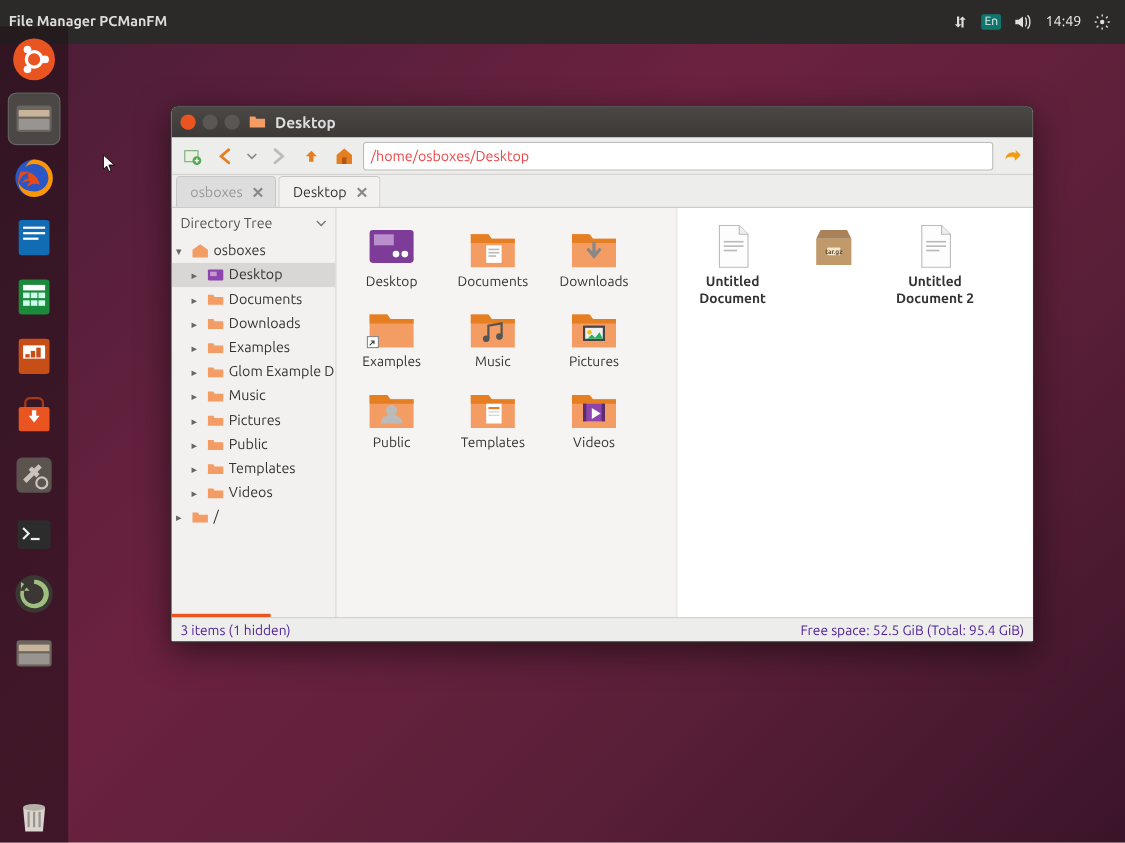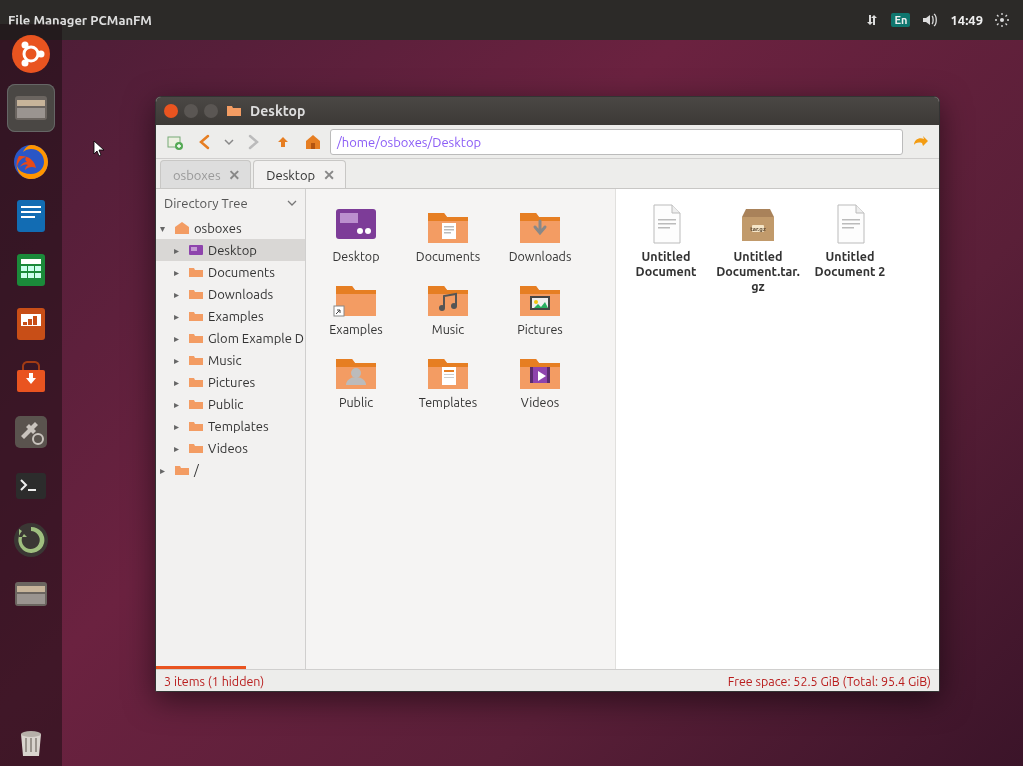--- a/index.html
+++ b/index.html
@@ -9,7 +9,7 @@
   .top-panel { height: 40px; background: #2c2a28; color: #ddd; display: flex; align-items: center; padding: 0 8px; font-size: 13px; font-weight: bold; }
   .top-panel .spacer { flex: 1; }
   .top-panel .indicator { margin: 0 6px; display: flex; align-items: center; color: #eee; font-weight: bold; }
-  .top-panel .ind-en { background: #0f766e; padding: 1px 3px; border-radius: 2px; font-size: 11px; font-weight: bold; }
+  .top-panel .ind-en { background: #0f766e; padding: 1px 3px; border-radius: 2px; font-size: 11px; font-weight: normal; }
 
   
   .launcher { position: absolute; left: 0; top: 24px; bottom: 0; width: 62px; background: rgba(30,15,20,0.55); padding-top: 6px; display: flex; flex-direction: column; align-items: center; gap: 6px; }

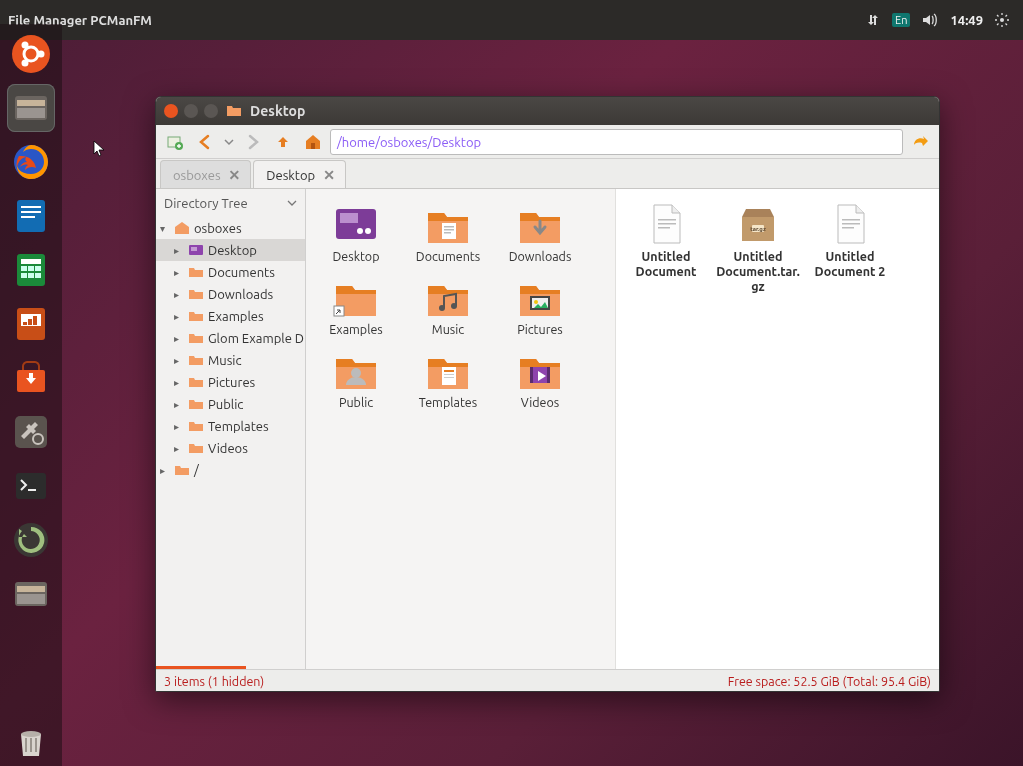--- a/index.html
+++ b/index.html
@@ -8,7 +8,7 @@
   
   .top-panel { height: 40px; background: #2c2a28; color: #ddd; display: flex; align-items: center; padding: 0 8px; font-size: 13px; font-weight: bold; }
   .top-panel .spacer { flex: 1; }
-  .top-panel .indicator { margin: 0 6px; display: flex; align-items: center; color: #eee; font-weight: bold; }
+  .top-panel .indicator { margin: 0 6px; display: flex; align-items: center; color: #eee; font-weight: normal; }
   .top-panel .ind-en { background: #0f766e; padding: 1px 3px; border-radius: 2px; font-size: 11px; font-weight: normal; }
 
   

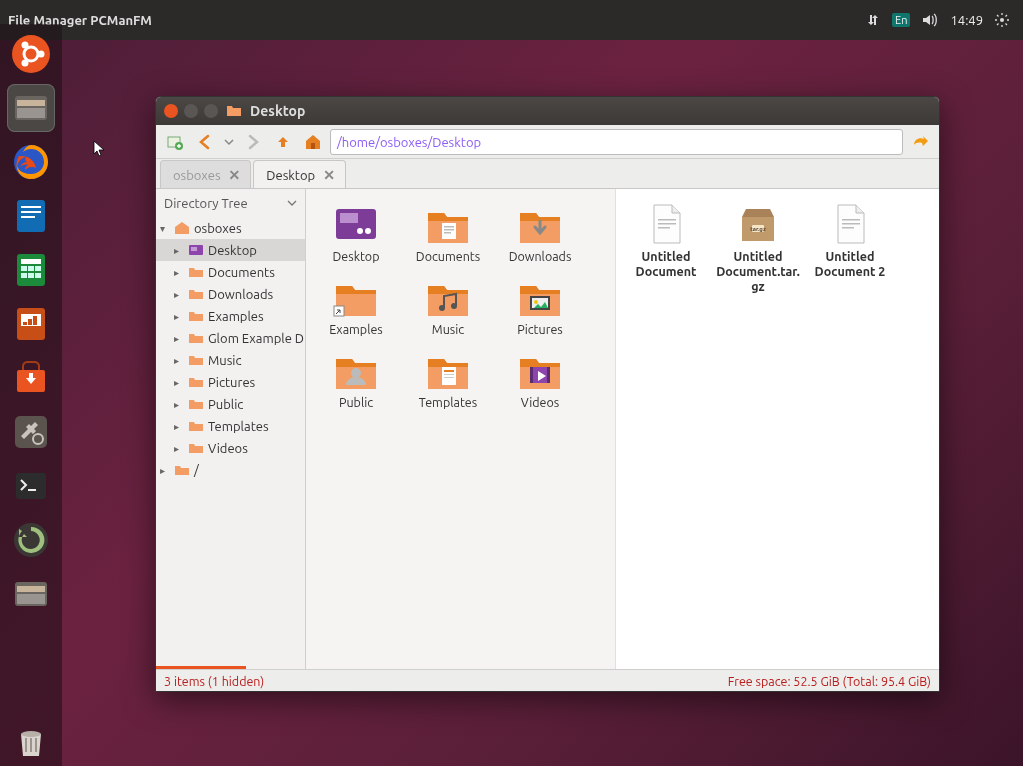--- a/index.html
+++ b/index.html
@@ -21,7 +21,7 @@
   .cursor { position: absolute; left: 93px; top: 140px; color: #fff; font-size: 16px; pointer-events:none; }
 
   
-  .window { position: absolute; left: 155px; top: 96px; width: 785px; height: 596px; background: #f2f1f0; border-radius: 6px 6px 2px 2px; box-shadow: 0 8px 30px rgba(0,0,0,0.5); display: flex; flex-direction: column; overflow: hidden; border: 1px solid #333; }
+  .window { position: absolute; left: 155px; top: 96px; width: 785px; height: 488px; background: #f2f1f0; border-radius: 6px 6px 2px 2px; box-shadow: 0 8px 30px rgba(0,0,0,0.5); display: flex; flex-direction: column; overflow: hidden; border: 1px solid #333; }
   .titlebar { height: 28px; background: linear-gradient(#4a4744, #3c3936); display: flex; align-items: center; padding: 0 8px; color: #ddd; font-weight: bold; font-size: 14px; gap: 8px; }
   .winbtns { display: flex; gap: 6px; }
   .winbtn { width: 14px; height: 14px; border-radius: 50%; }

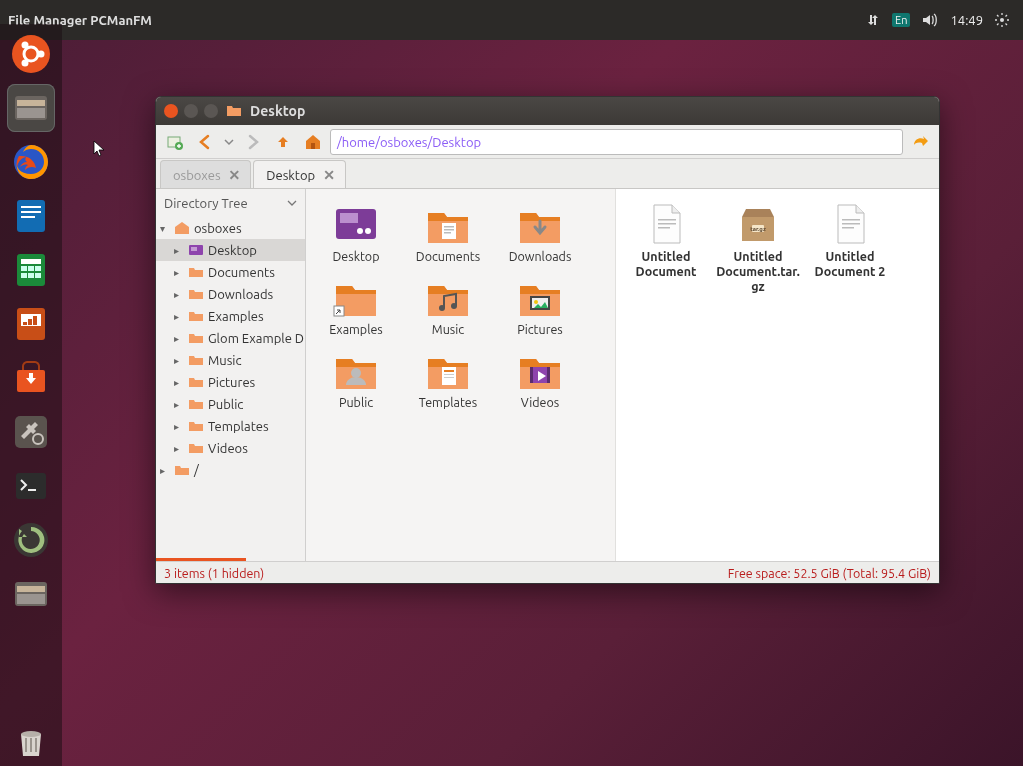--- a/index.html
+++ b/index.html
@@ -32,7 +32,7 @@
 
   .toolbar { height: 34px; background: #ededeb; border-bottom: 1px solid #d0cfce; display: flex; align-items: center; padding: 0 6px; gap: 4px; }
   .tbtn { width: 26px; height: 26px; display: flex; align-items: center; justify-content: center; border-radius: 3px; }
-  .addrbar { flex: 1; height: 26px; border: 1px solid #bbb; background: #fff; border-radius: 3px; padding: 0 6px; font-size: 13px; display: flex; align-items: center; color: #8b5cf6; }
+  .addrbar { flex: 1; height: 26px; border: 1px solid #bbb; background: #fff; border-radius: 3px; padding: 0 6px; font-size: 13px; display: flex; align-items: center; color: #ef4444; }
 
   .tabbar { height: 30px; background: #ededeb; display: flex; align-items: flex-end; padding-left: 4px; border-bottom: 1px solid #c8c7c5; }
   .tab { height: 28px; padding: 0 10px 0 12px; display: flex; align-items: center; gap: 8px; font-size: 13px; border: 1px solid #c8c7c5; border-bottom: none; background: #f2f1f0; color: #333; border-radius: 4px 4px 0 0; margin-right: 2px; }

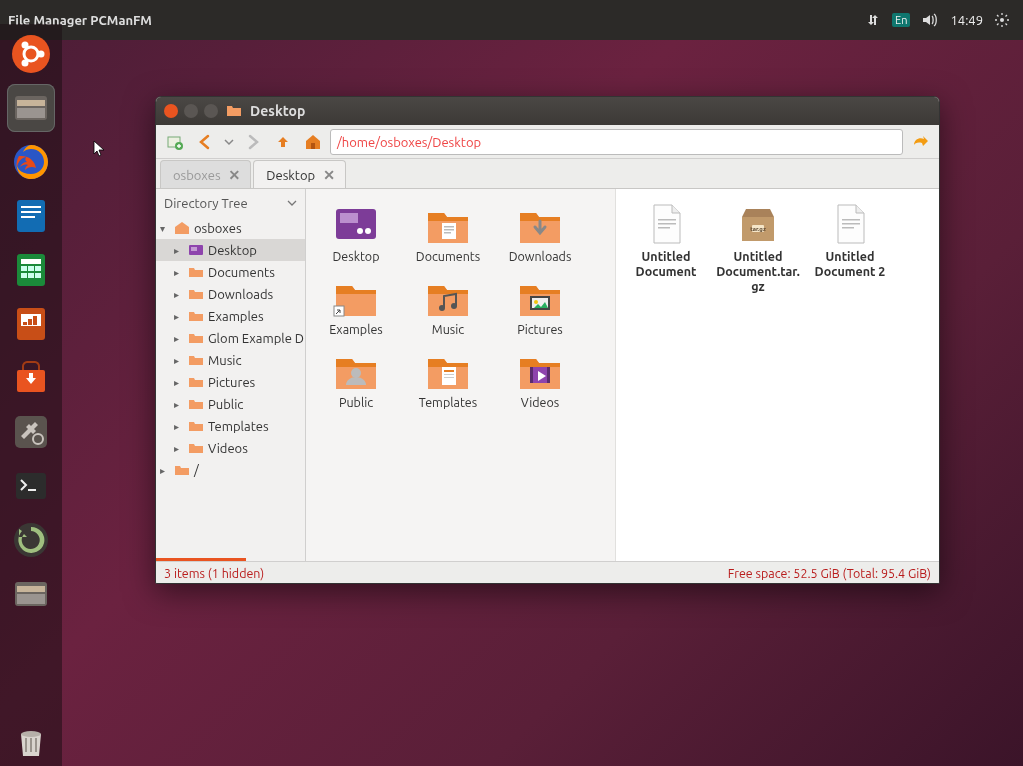--- a/index.html
+++ b/index.html
@@ -497,7 +497,6 @@
                 <text x="24" y="28" font-size="6" text-anchor="middle" fill="#5a4630">tar.gz</text>
               </svg>
             </div>
-            <div class="lbl">Untitled Document.tar.gz</div>
           </div>
           <div class="item">
             <div class="ic">

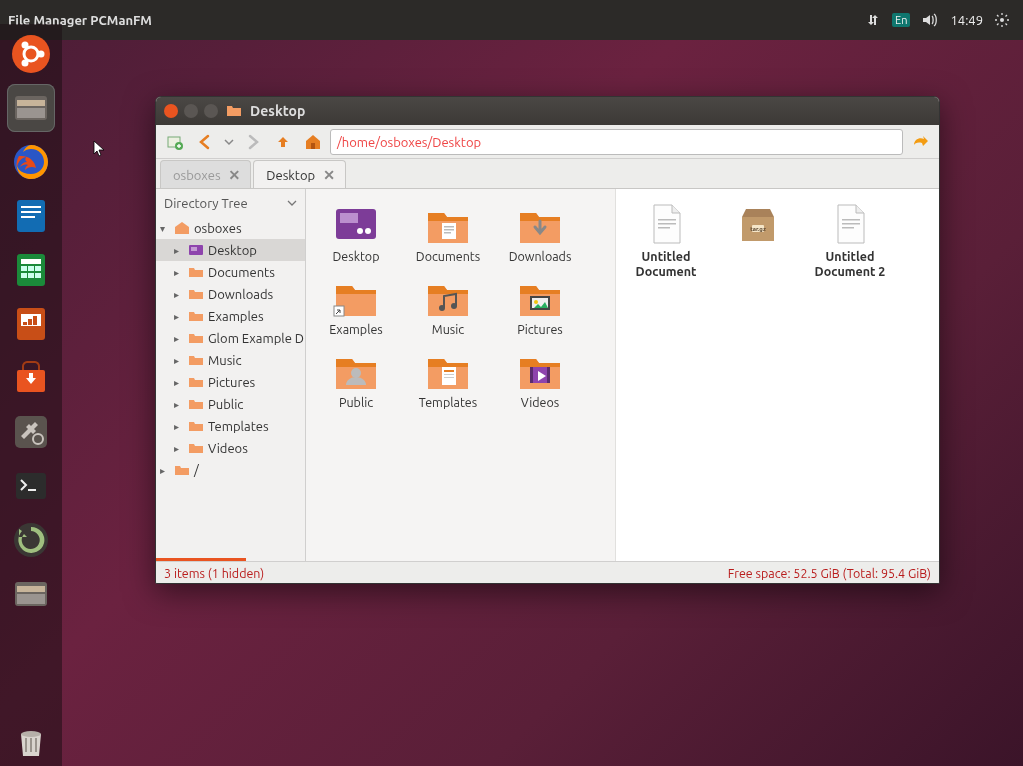--- a/index.html
+++ b/index.html
@@ -59,7 +59,7 @@
   .item .ic { width: 48px; height: 42px; position: relative; }
   .item .lbl { line-height: 1.2; word-break: break-word; max-width: 88px; }
 
-  .statusbar { height: 22px; background: #ededeb; border-top: 1px solid #d0cfce; display: flex; align-items: center; justify-content: space-between; padding: 0 8px; font-size: 12.5px; color: #b91c1c; }
+  .statusbar { height: 22px; background: #ededeb; border-top: 1px solid #d0cfce; display: flex; align-items: center; justify-content: space-between; padding: 0 8px; font-size: 12.5px; color: #4c1d95; }
 
   
   svg { display: block; }

